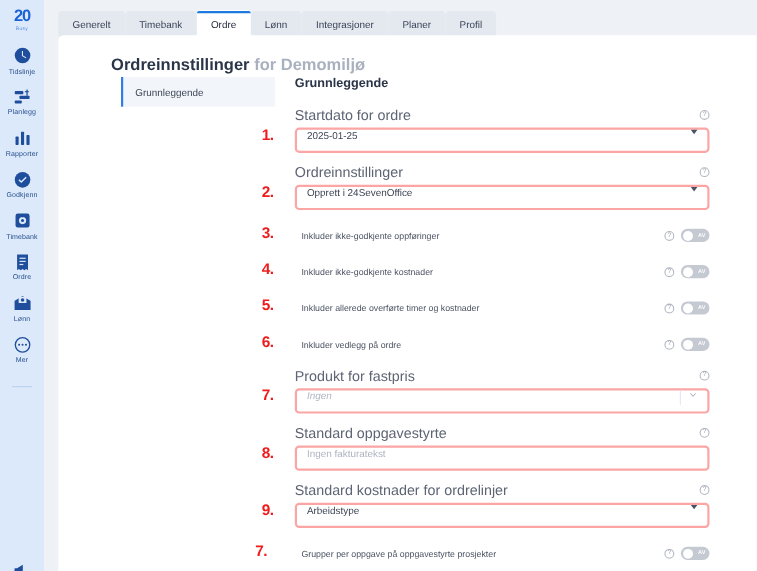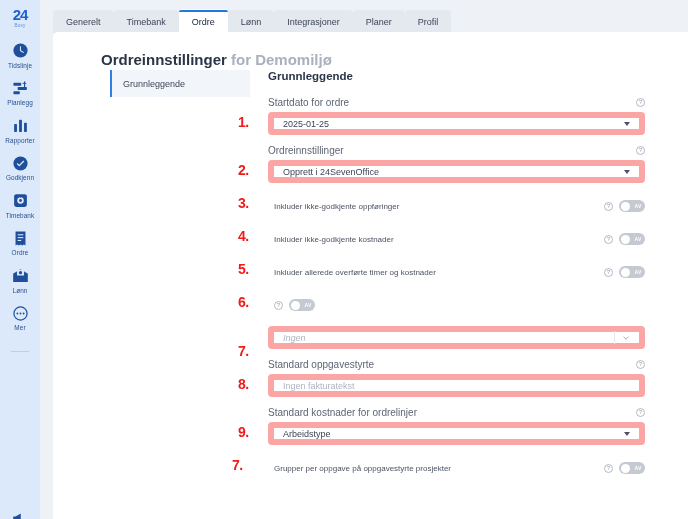--- a/index.html
+++ b/index.html
@@ -174,7 +174,7 @@
 
   <div class="rail">
     <div class="rail-logo">
-      <div class="logo-mark">24</div>
+      <div class="logo-mark">20</div>
       <div class="logo-sub">Busy</div>
     </div>
 

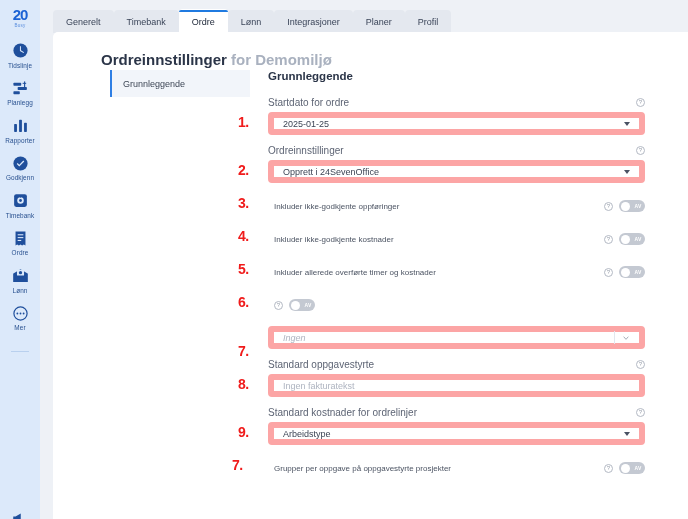--- a/index.html
+++ b/index.html
@@ -104,7 +104,7 @@
 
   .field { margin-bottom: 10px; position: relative; }
   .field-label-row { display: flex; align-items: center; justify-content: space-between; margin-bottom: 4px; }
-  .field-label { font-size: 10px; color: #5d6474; }
+  .field-label { font-size: 13px; color: #5d6474; }
   .help {
     width: 9px; height: 9px; border-radius: 50%;
     border: 1px solid #b3b9c4; color: #9aa1ad;

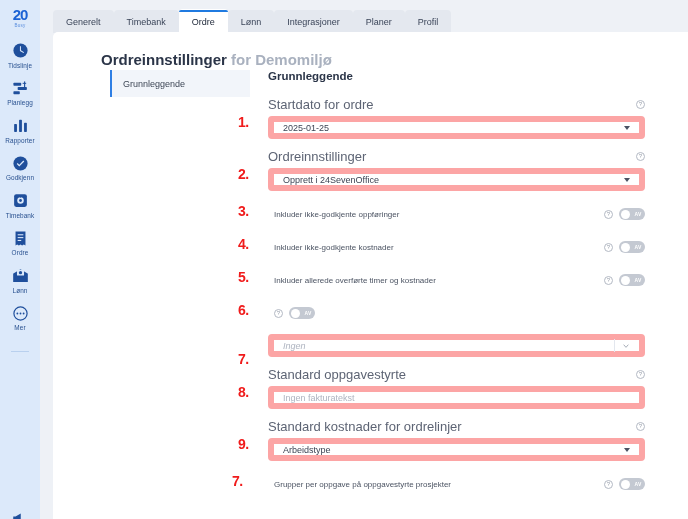--- a/index.html
+++ b/index.html
@@ -112,9 +112,9 @@
     flex: 0 0 9px; cursor: pointer; user-select: none;
   }
   .control {
-    height: 23px; border: 6px solid #fca5a5; border-radius: 4px;
+    height: 23px; border: 2px solid #fca5a5; border-radius: 4px;
     background: #fff;
-    display: flex; align-items: center;
+    display: flex; align-items: flex-start;
     padding: 0 9px;
     font-size: 9px; color: #3c4454;
     cursor: pointer;

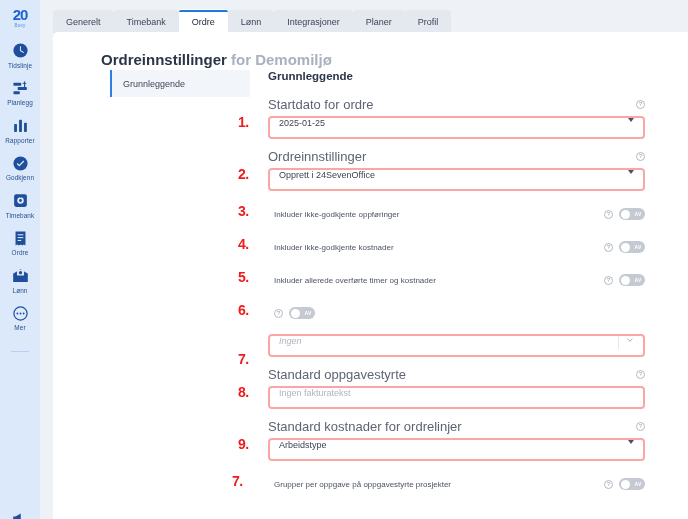--- a/index.html
+++ b/index.html
@@ -371,6 +371,7 @@
 
           <div class="toggle-row" style="position:relative;">
             <span class="marker" style="left:-30px; top:2px;">6.</span>
+            <span class="toggle-text">Inkluder vedlegg på ordre</span>
             <span class="toggle-right">
               <span class="help">?</span>
               <span class="switch">

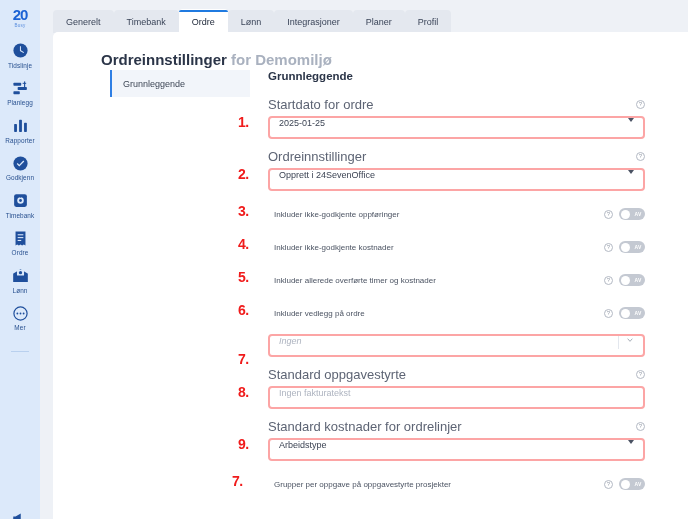--- a/index.html
+++ b/index.html
@@ -383,6 +383,10 @@
 
           <div class="field" style="margin-top:8px;">
             <span class="marker" style="left:-30px; top:17px;">7.</span>
+            <div class="field-label-row">
+              <span class="field-label">Produkt for fastpris</span>
+              <span class="help">?</span>
+            </div>
             <div class="control">
               <span class="ph italic">Ingen</span>
               <span class="divider-v"></span>

